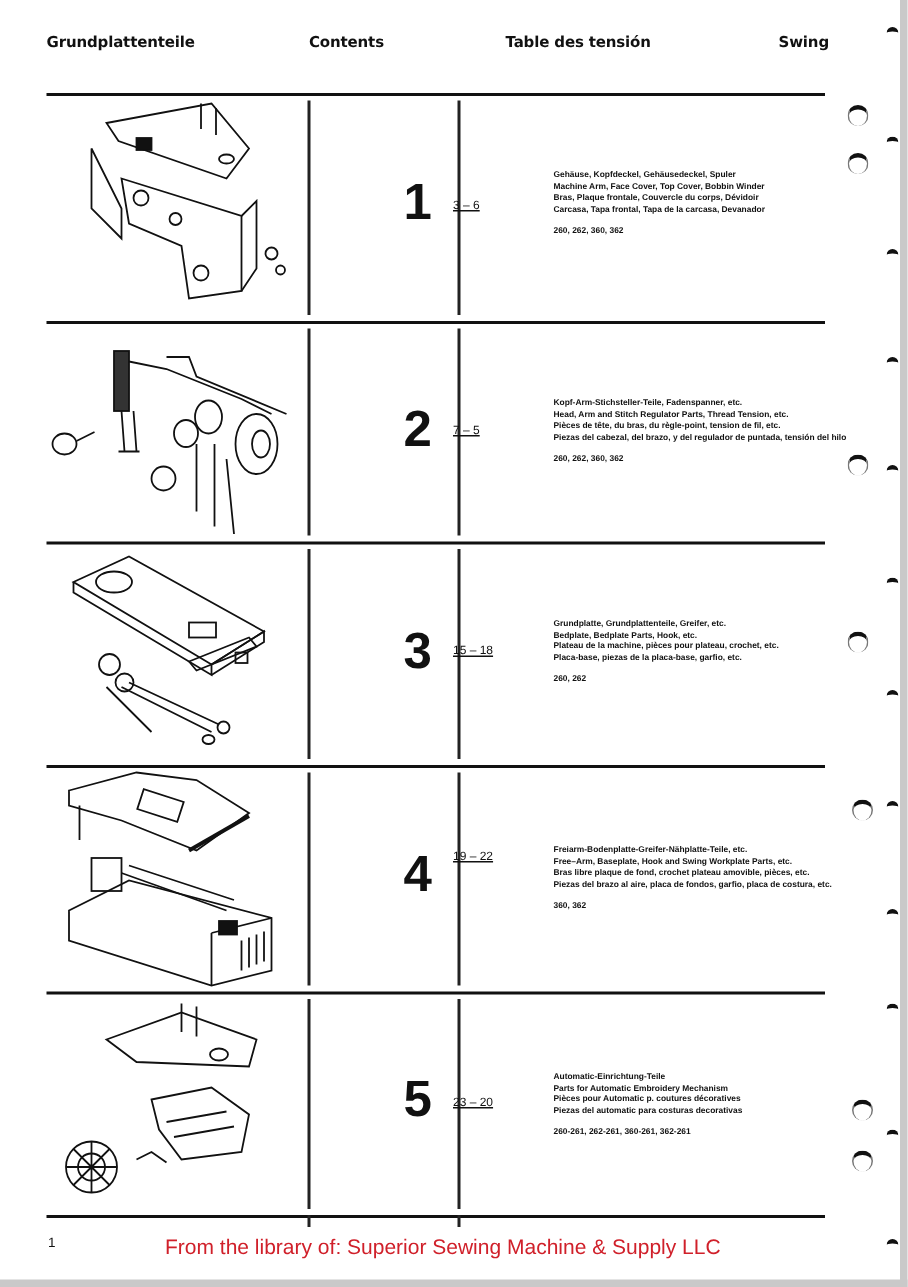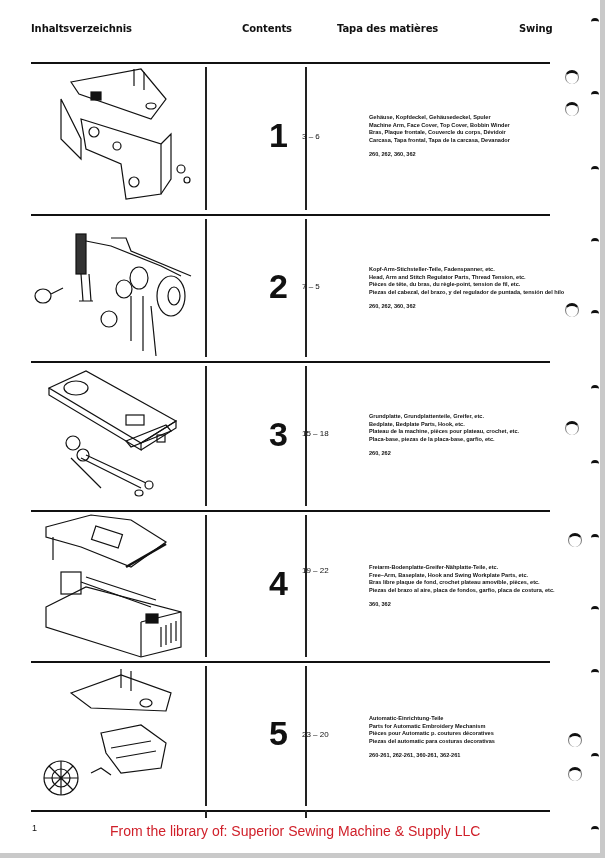--- a/index.html
+++ b/index.html
@@ -39,7 +39,7 @@
 <div class="page-edge-right"></div>
 <div class="page-edge-bottom"></div>
 
-<div class="hdr hdr-de">Inhaltsverzeichnis</div>
+<div class="hdr hdr-de">Grundplattenteile</div>
 <div class="hdr hdr-en">Contents</div>
 <div class="hdr hdr-fr">Tapa des matières</div>
 <div class="hdr hdr-it">Swing</div>

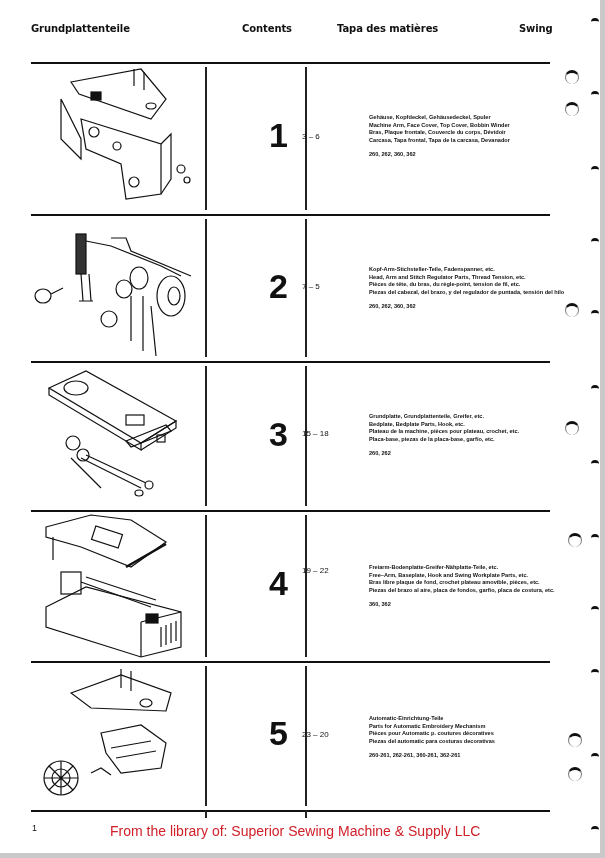--- a/index.html
+++ b/index.html
@@ -12,7 +12,7 @@
 
   .hdr { position: absolute; top: 23px; font-size: 10px; font-weight: bold; letter-spacing: -0.1px; }
   .hdr-de { left: 31px; }
-  .hdr-en { left: 206px; margin-left: 36px; }
+  .hdr-en { left: 206px; }
   .hdr-fr { left: 337px; }
   .hdr-it { left: 519px; }
 

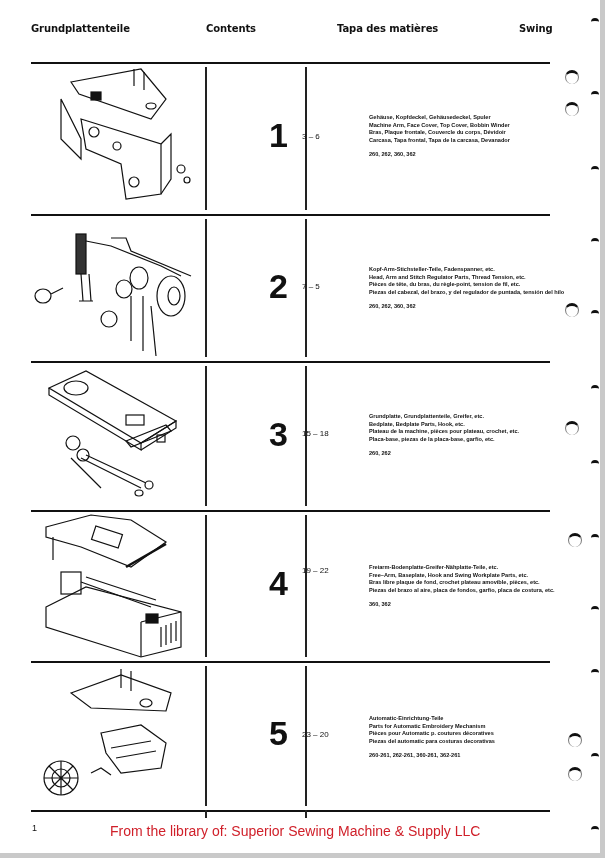--- a/index.html
+++ b/index.html
@@ -41,7 +41,7 @@
 
 <div class="hdr hdr-de">Grundplattenteile</div>
 <div class="hdr hdr-en">Contents</div>
-<div class="hdr hdr-fr">Tapa des matières</div>
+<div class="hdr hdr-fr">Table des tensión</div>
 <div class="hdr hdr-it">Swing</div>
 
 <div class="hline" style="top:62px"></div>

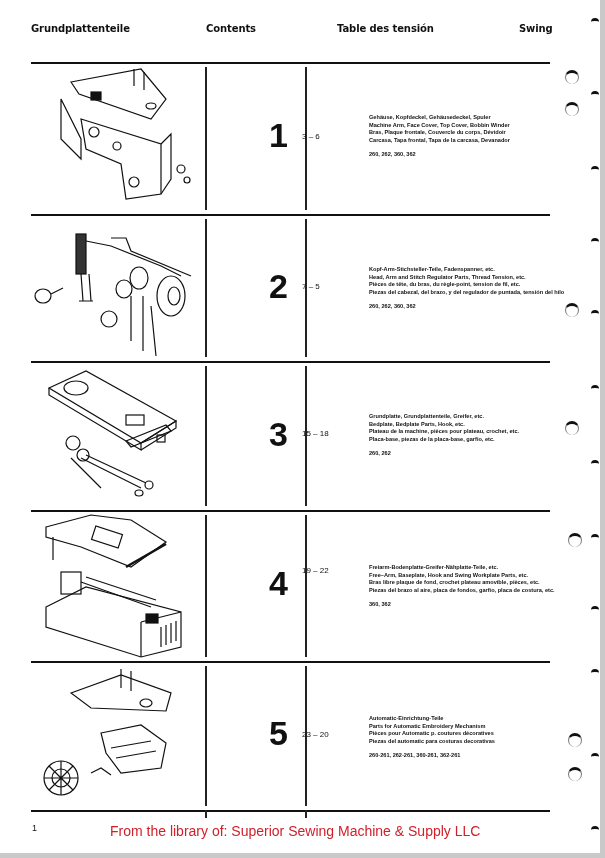--- a/index.html
+++ b/index.html
@@ -23,7 +23,7 @@
   .illus { position: absolute; left: 0; top: 0; width: 175px; height: 100%; }
   .illus svg { width: 100%; height: 100%; }
   .num { position: absolute; left: 238px; font-size: 34px; font-weight: bold; font-family: "Liberation Sans", sans-serif; }
-  .range { position: absolute; left: 271px; font-size: 8px; font-family: "Liberation Sans", sans-serif; }
+  .range { position: absolute; left: 271px; font-size: 8px; font-family: "Liberation Sans", sans-serif; text-decoration: underline; }
   .desc { position: absolute; left: 338px; width: 225px; font-size: 5.6px; font-weight: bold; line-height: 7.6px; font-family: "Liberation Sans", sans-serif; white-space: nowrap; }
   .desc .models { margin-top: 7px; }
 

